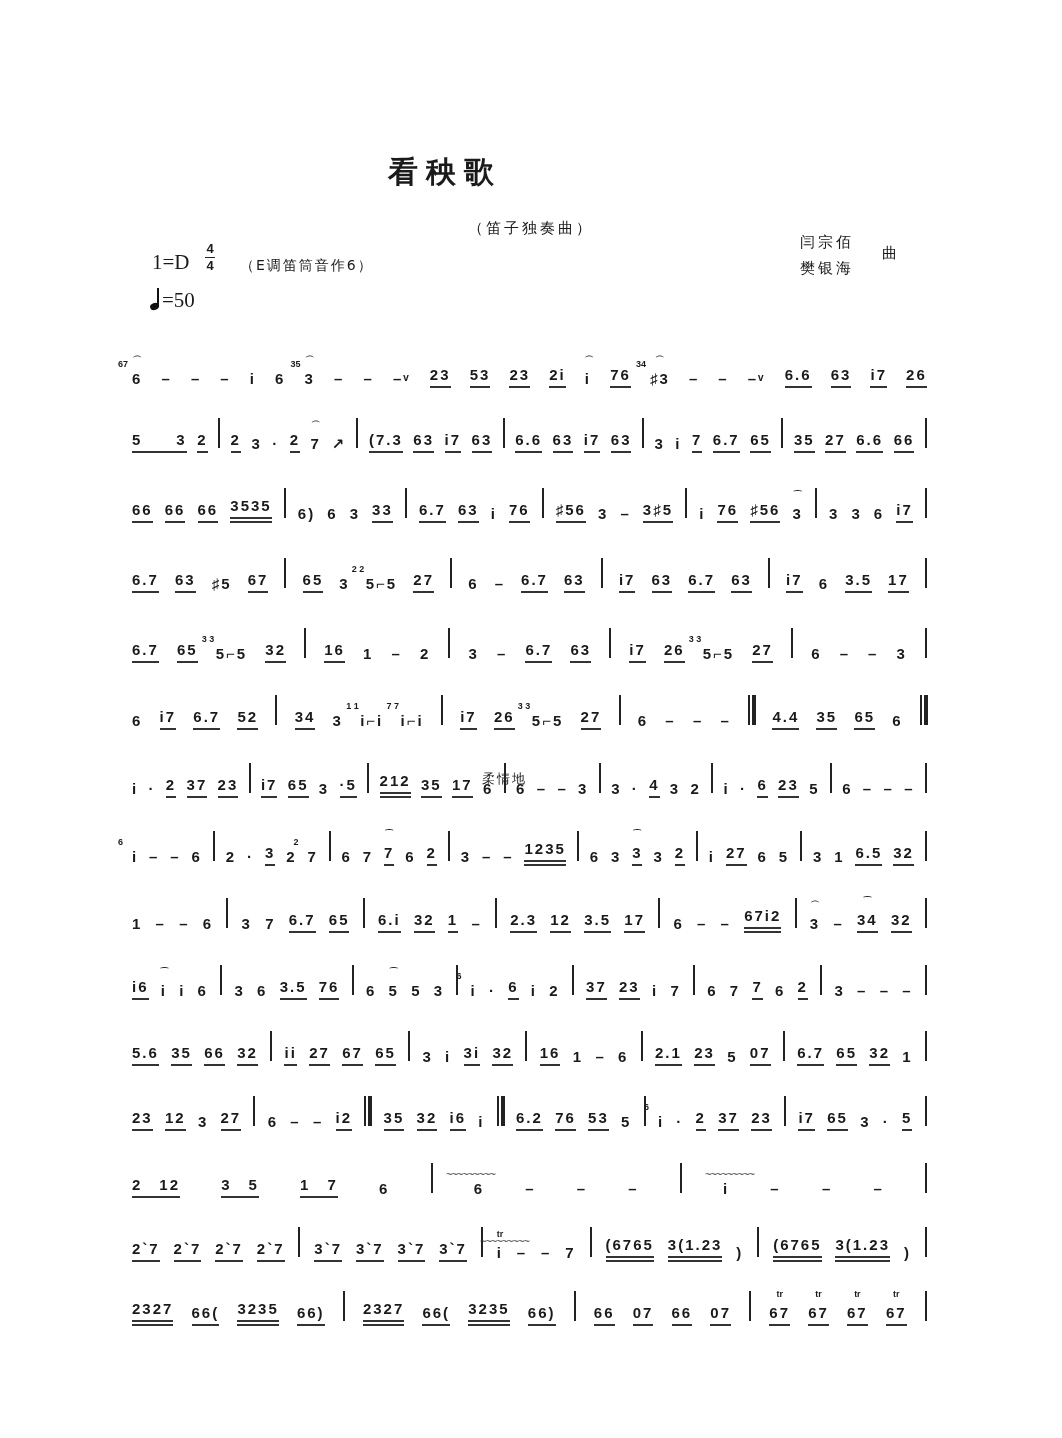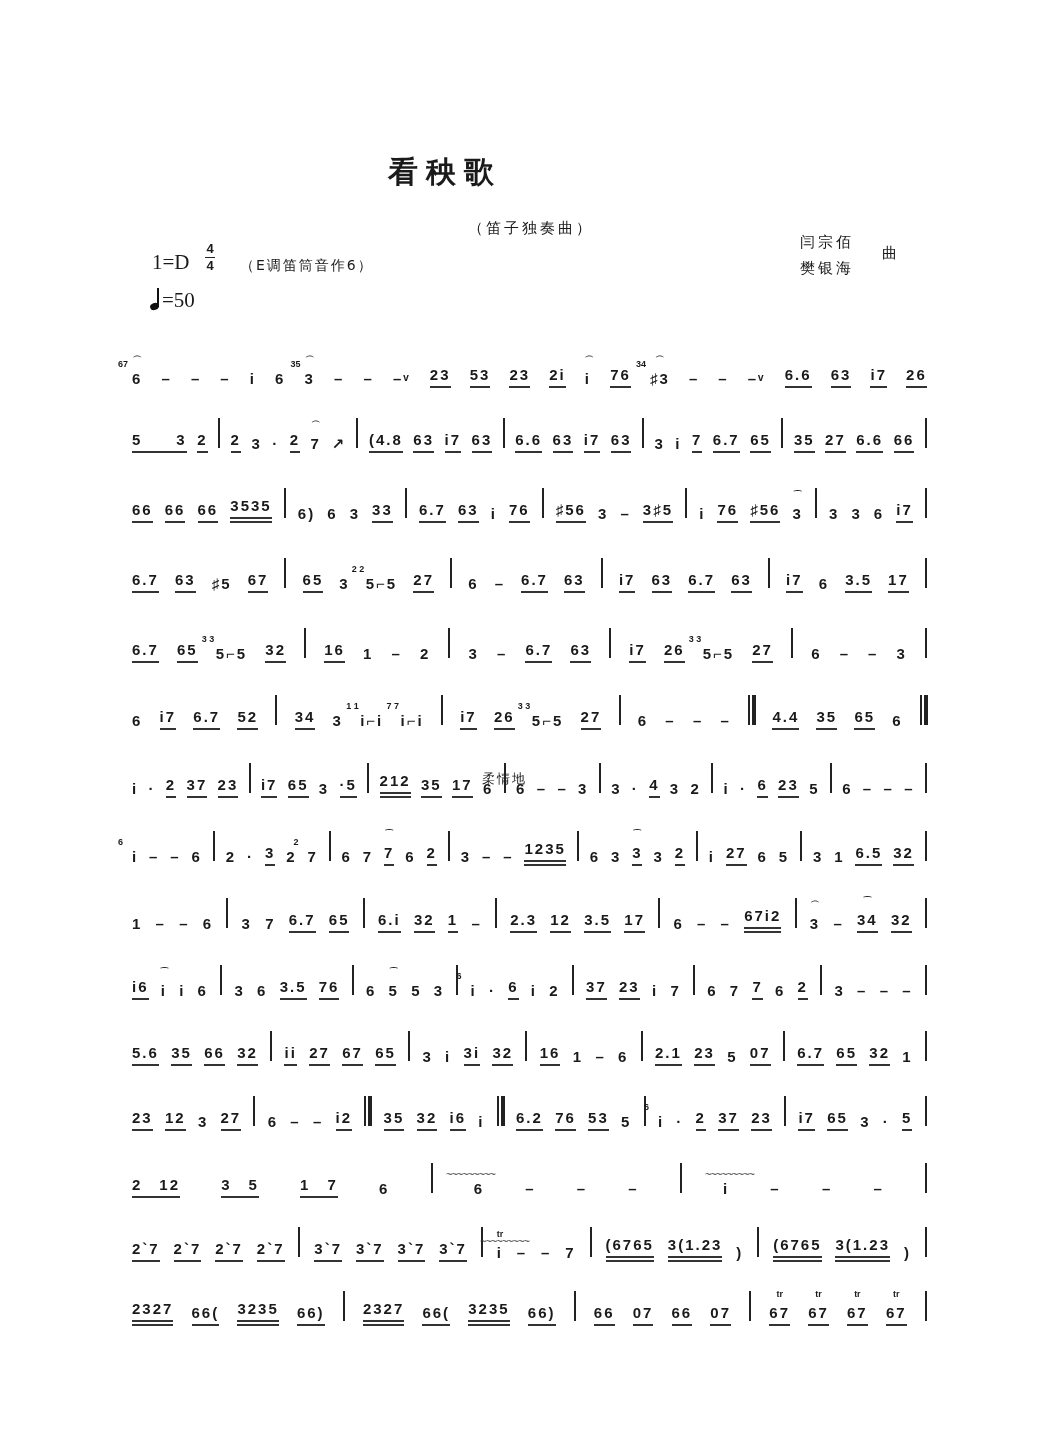--- a/index.html
+++ b/index.html
@@ -182,7 +182,7 @@
       </span>
       <span class="bar"></span>
       <span class="tok">
-        <span class="txt">(4.8</span>
+        <span class="txt">(7.3</span>
         <span class="ul"></span>
       </span>
       <span class="tok">

